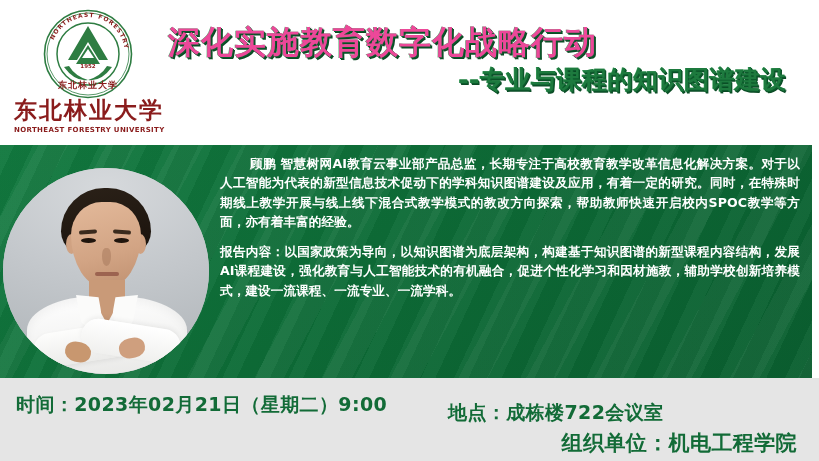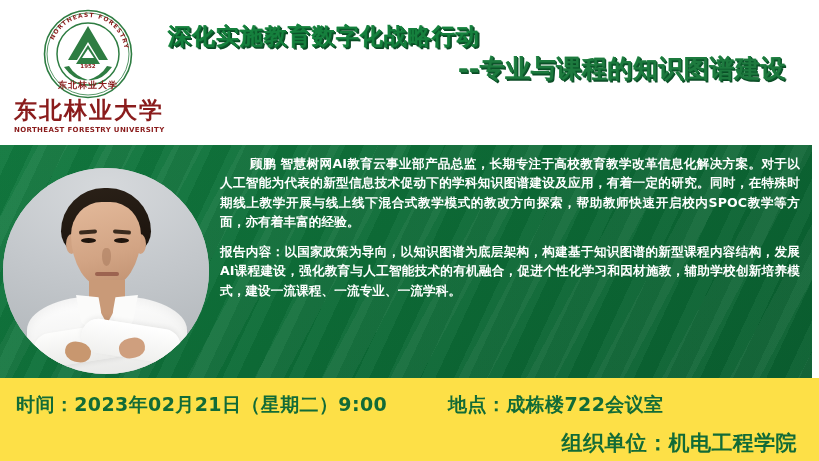--- a/index.html
+++ b/index.html
@@ -82,9 +82,9 @@
 
   .title-main {
     font-family: "DejaVu Sans", "Liberation Sans", sans-serif;
-    font-size: 23px;
-    font-weight: 700;
-    color: #15803d;
+    font-size: 32px;
+    font-weight: 700;
+    color: #ec4899;
     letter-spacing: 1px;
     line-height: 1.25;
     white-space: nowrap;

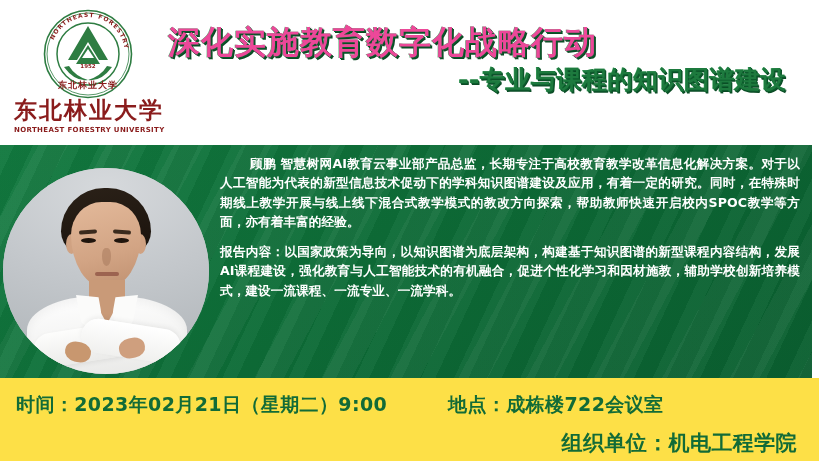--- a/index.html
+++ b/index.html
@@ -324,7 +324,7 @@
     top: 378px;
     width: 819px;
     height: 83px;
-    background: #fde047;
+    background: #e5e5e5;
   }
 
   .footer-row-1 {

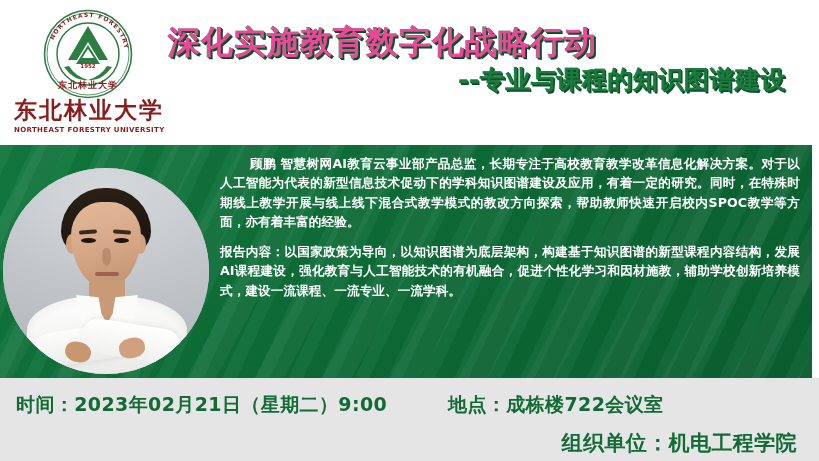--- a/index.html
+++ b/index.html
@@ -349,7 +349,7 @@
   .footer-place {
     position: absolute;
     left: 448px;
-    top: 0;
+    top: 8px;
     font-size: 19px;
     font-weight: 700;
     color: #126b37;

